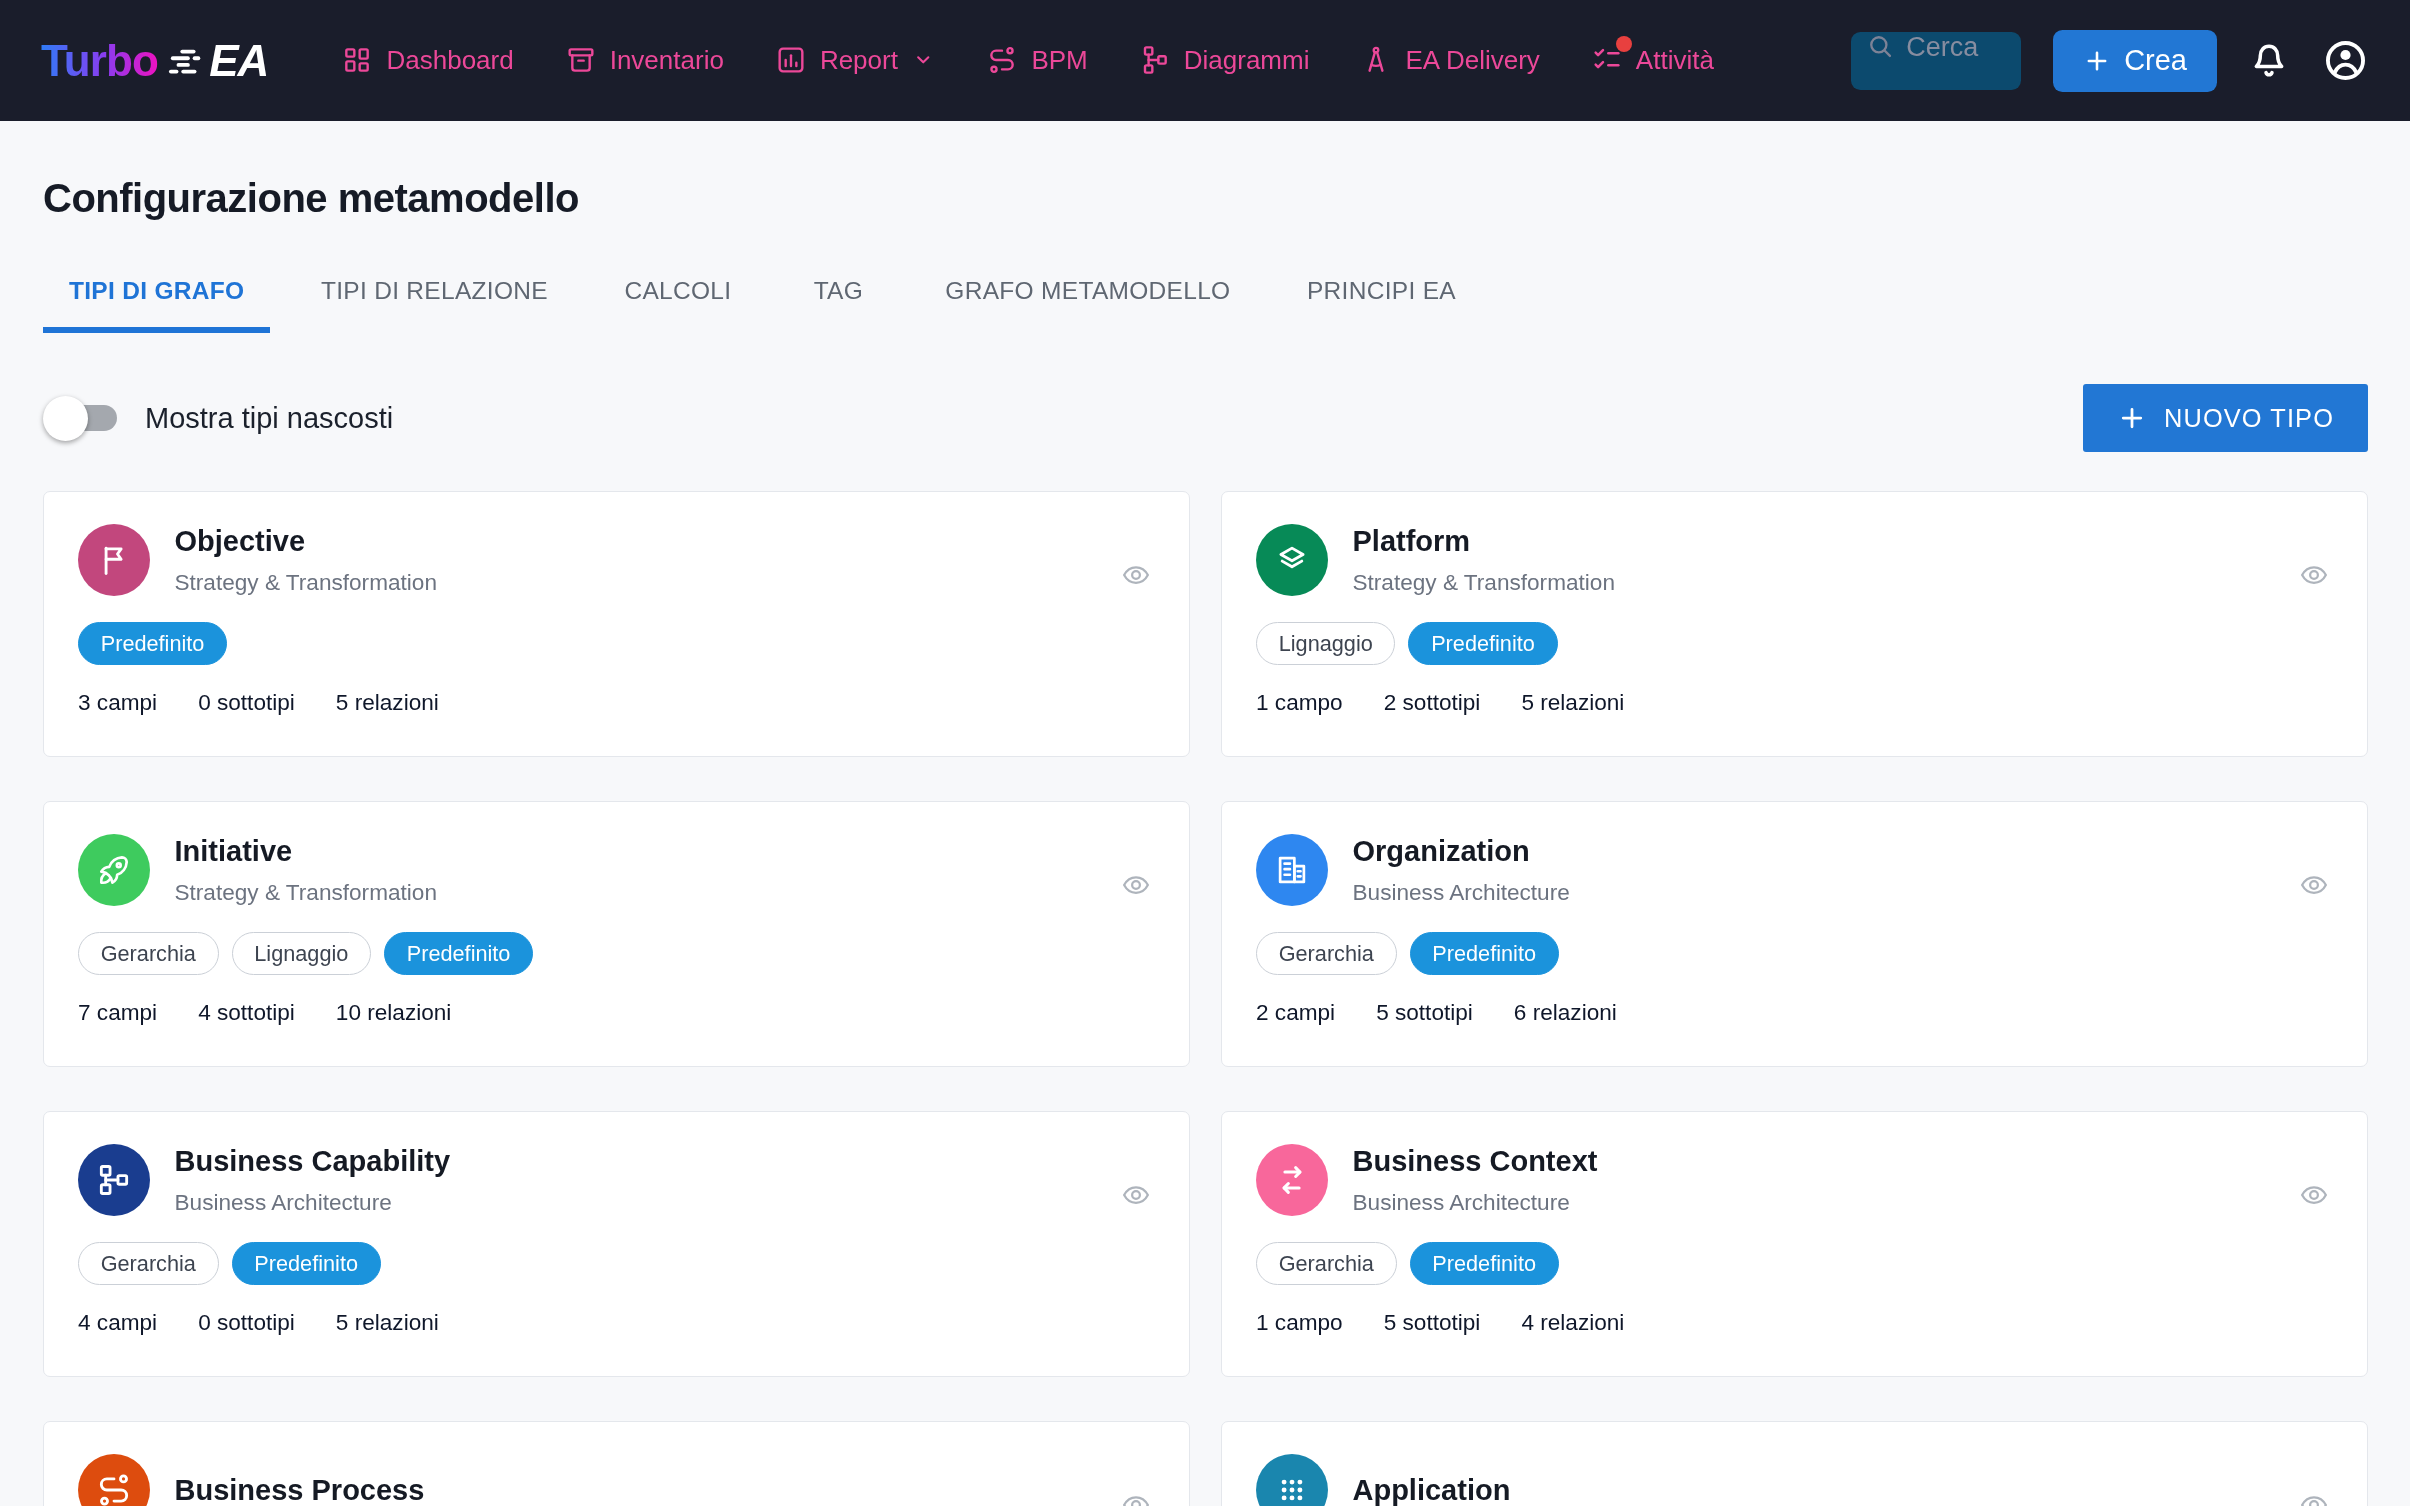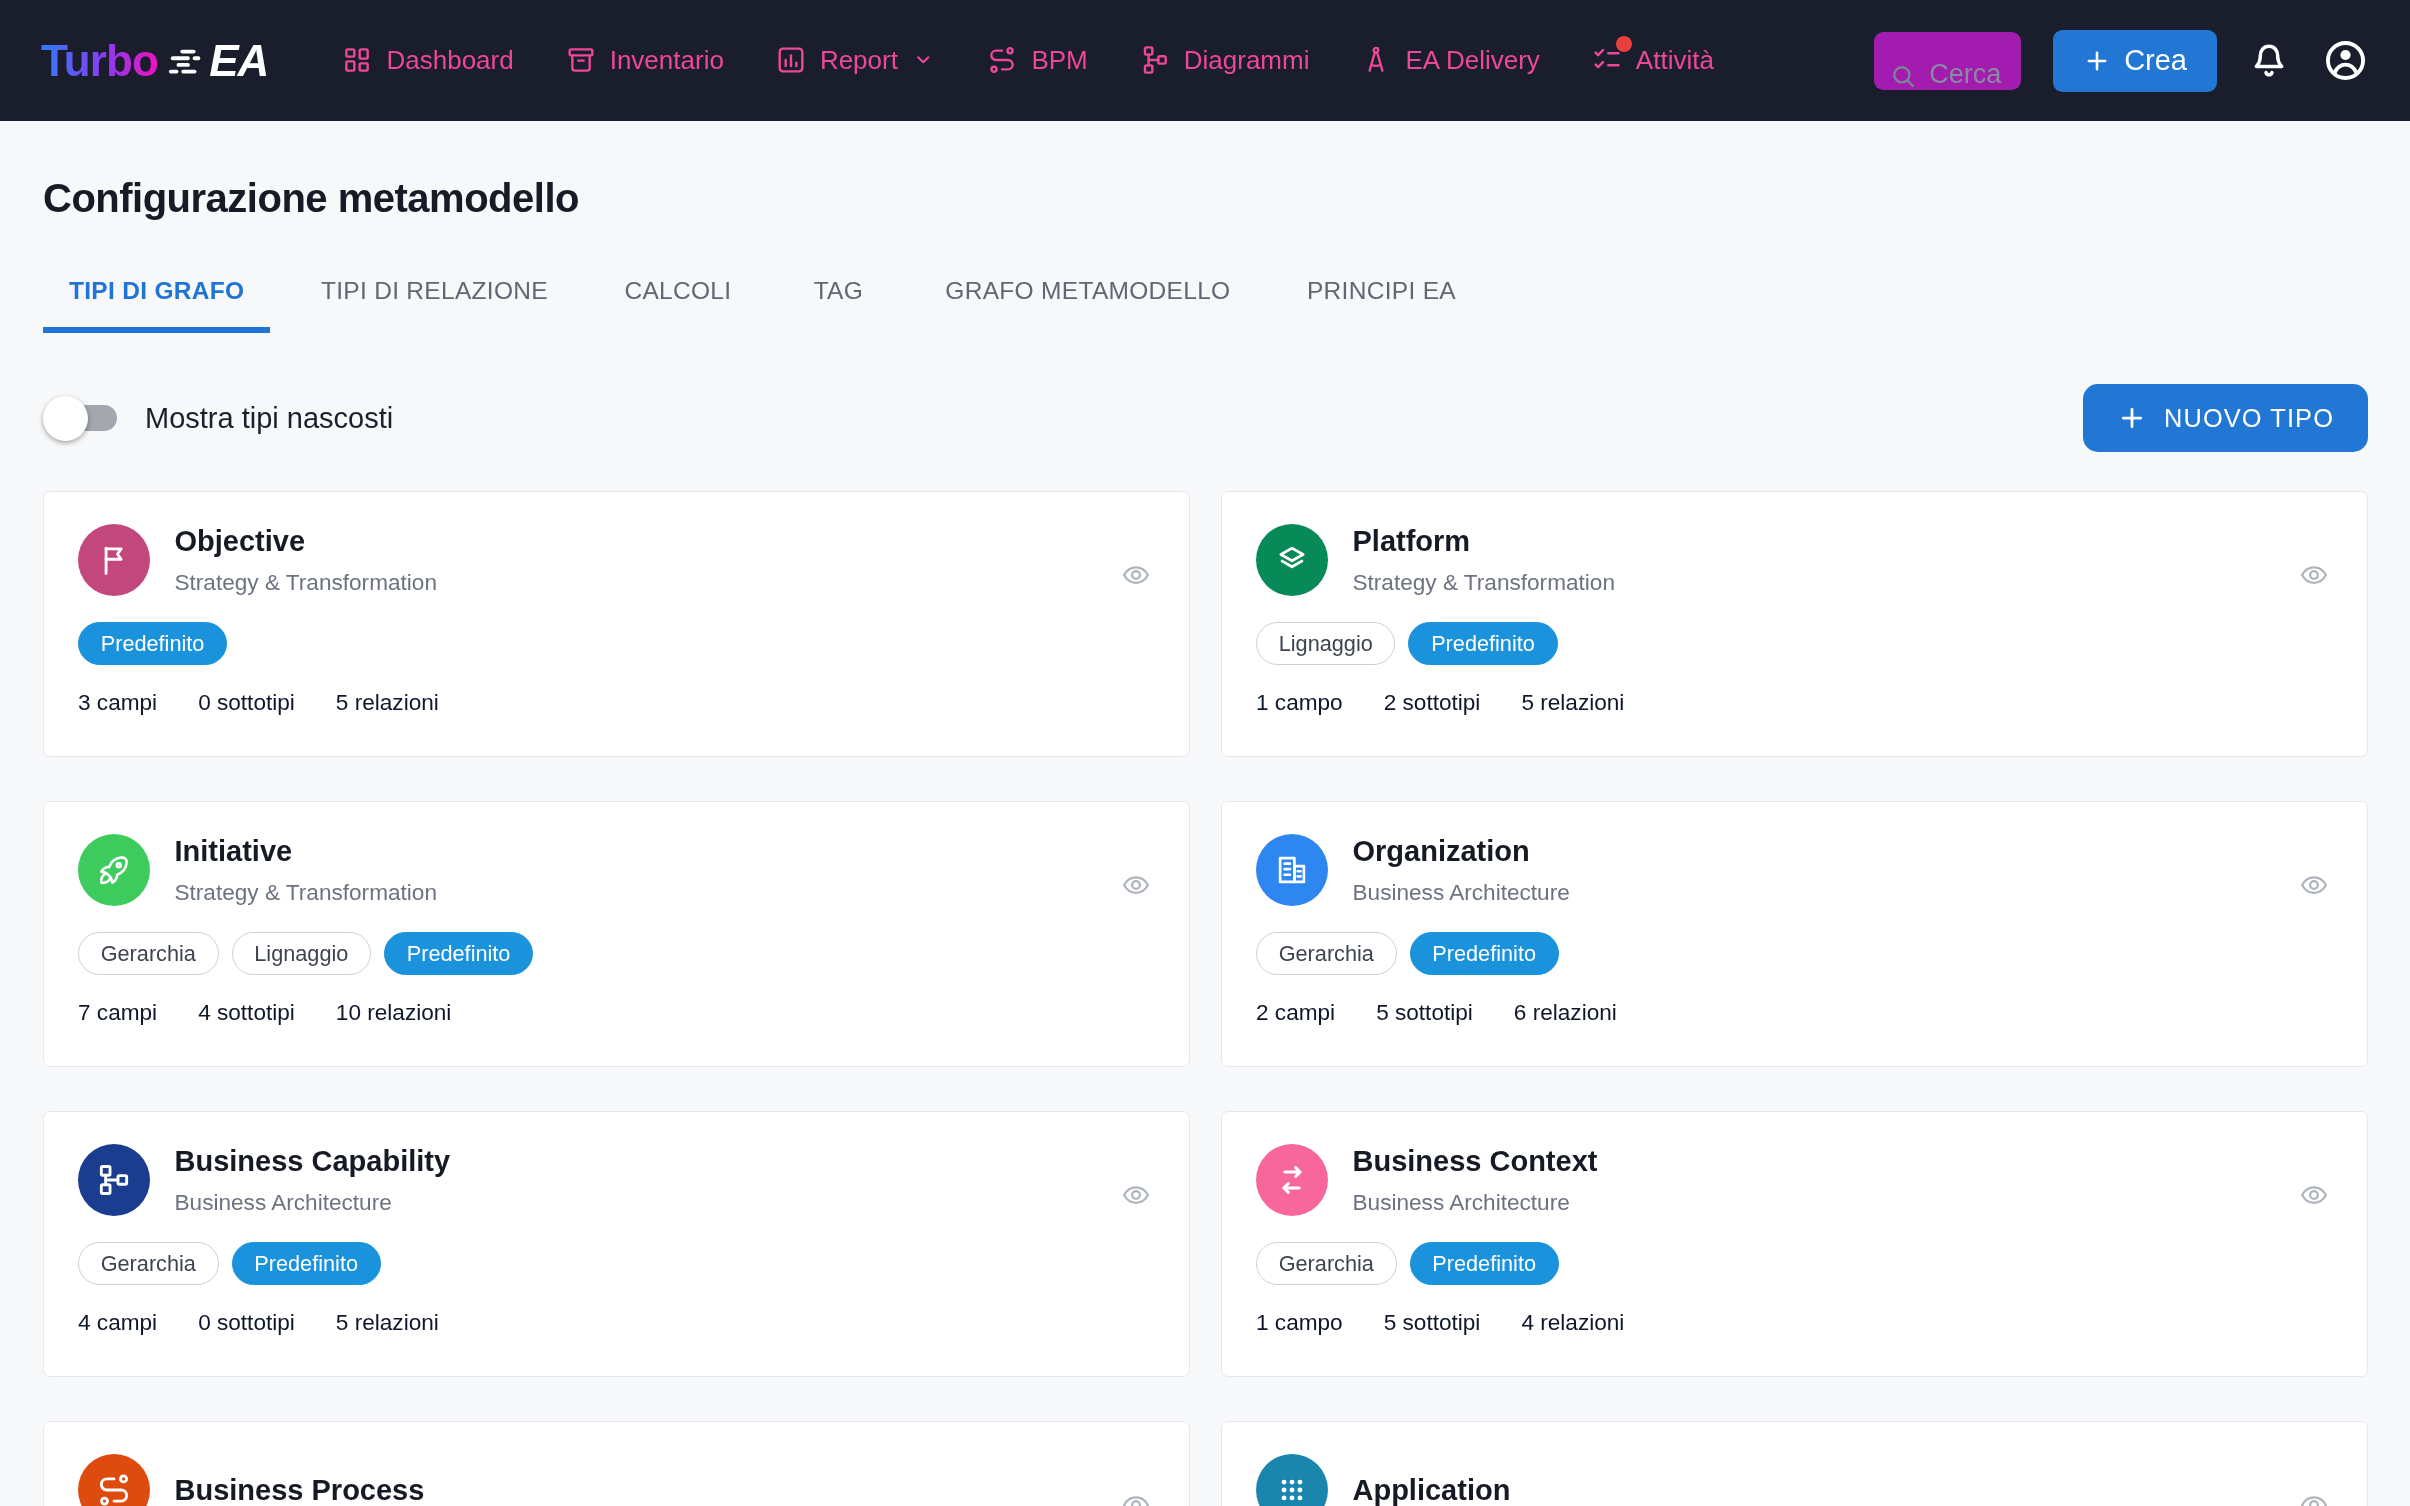--- a/index.html
+++ b/index.html
@@ -21,7 +21,7 @@
   .nav-ic .reddot { position:absolute; top:-8.5px; right:-9.4px; width:16px; height:16px; border-radius:50%; background:#e8403f; }
   .chev svg { width:24.5px; height:24.5px; margin-top:3.8px; }
   .nav-right { margin-left:auto; display:flex; align-items:center; gap:32px; }
-  .searchbox { width:147px; height:58px; background:#a21caf; border-radius:9.4px; display:flex; align-items:flex-end; padding:0 15px; gap:12.2px; overflow:hidden; }
+  .searchbox { width:170px; height:58px; background:#0c4a6e; border-radius:9.4px; display:flex; align-items:flex-start; padding:0 15px; gap:12.2px; overflow:hidden; }
   .searchbox svg { width:28px; height:28px; color:#7d8296; flex:0 0 auto; }
   .searchbox input { background:transparent; border:none; outline:none; width:73px; font-size:27px; color:#d7dae3; font-family:"Liberation Sans",sans-serif; }
   .searchbox input::placeholder { color:#878da0; }

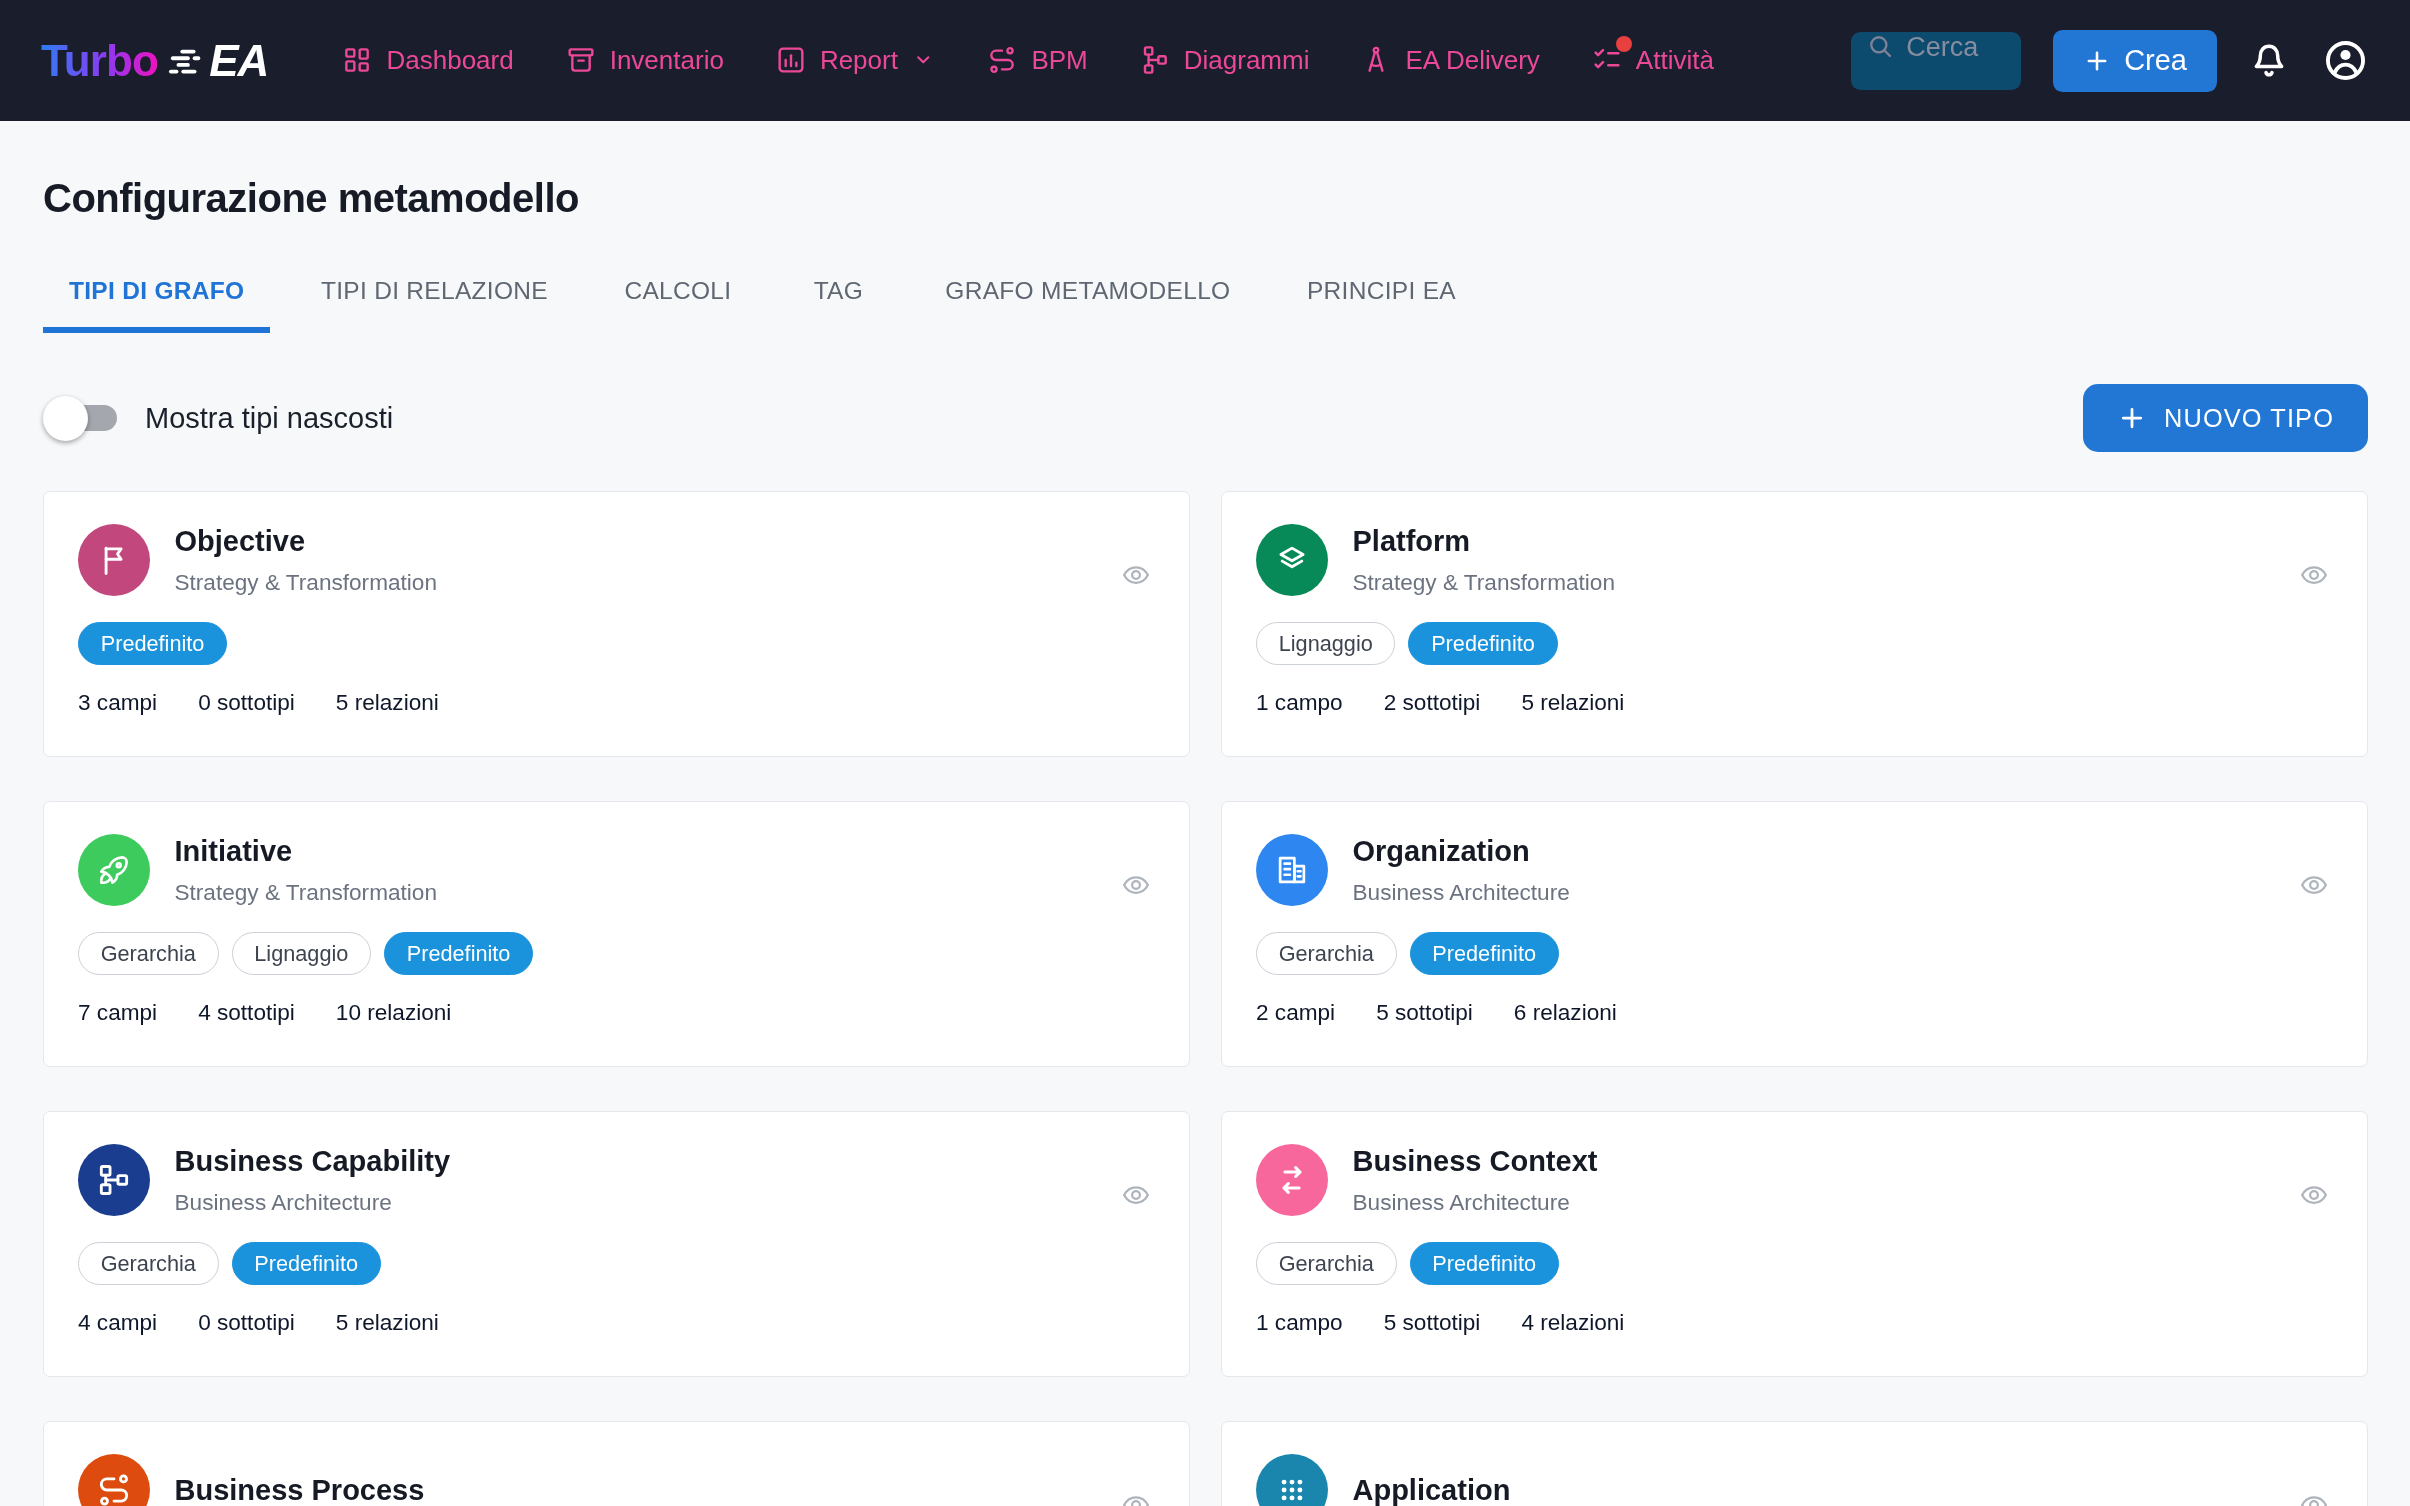--- a/index.html
+++ b/index.html
@@ -46,7 +46,7 @@
   .switch .track { position:absolute; left:5.6px; top:10.4px; width:68px; height:26px; border-radius:13px; background:#a4a8ae; }
   .switch .thumb { position:absolute; left:0px; top:0.9px; width:45px; height:45px; border-radius:50%; background:#ffffff; box-shadow:0 1.9px 5.6px rgba(0,0,0,0.35); }
   .toggle-label { font-size:29px; color:#1b212c; font-weight:500; }
-  .btn-newtype { margin-left:auto; height:68px; padding:0 34px; border:none; border-radius:15px; background:#2277d4; color:#fff; font-size:25.4px; letter-spacing:1.1px; font-weight:500; display:flex; align-items:center; gap:17px; cursor:pointer; font-family:"Liberation Sans",sans-serif; }
+  .btn-newtype { margin-left:auto; height:68px; padding:0 34px; border:none; border-radius:3px; background:#2277d4; color:#fff; font-size:25.4px; letter-spacing:1.1px; font-weight:500; display:flex; align-items:center; gap:17px; cursor:pointer; font-family:"Liberation Sans",sans-serif; }
   .btn-newtype svg { width:30px; height:30px; }
 
   

